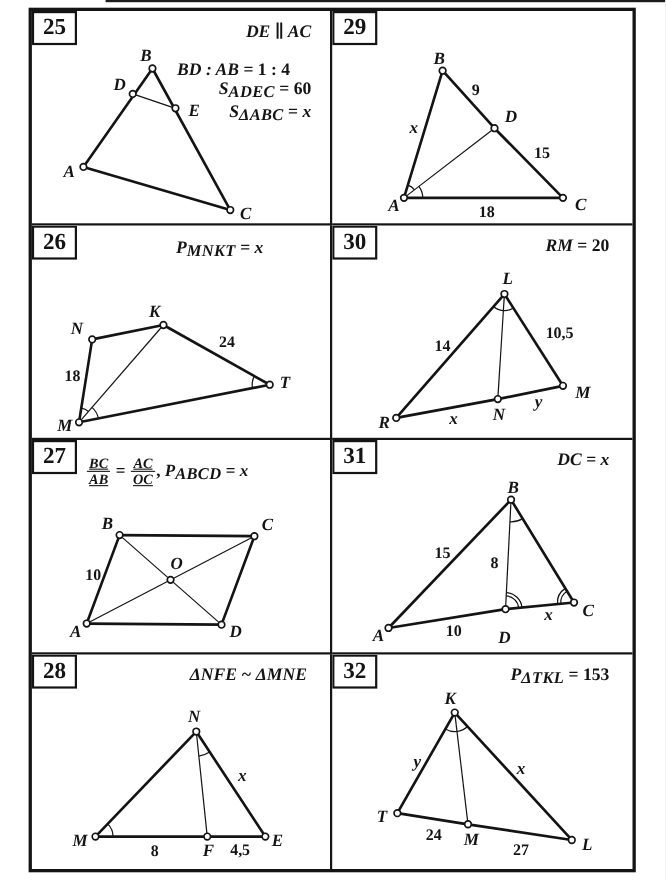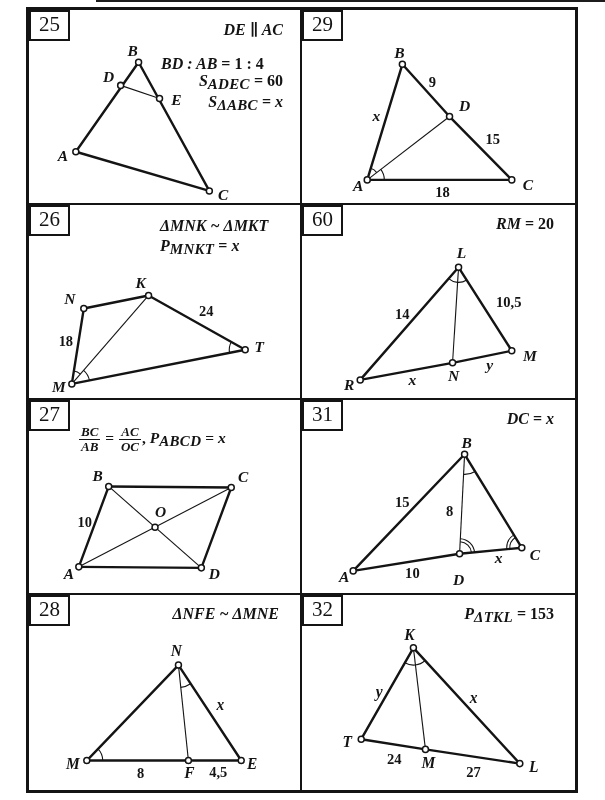--- a/index.html
+++ b/index.html
@@ -21,7 +21,7 @@
   .fig text.vl{font-style:italic;font-size:15.5px;}
   .fig text.ml{font-size:14.5px;}
   .badge{position:absolute;top:0;left:0;background:#fff;border:2px solid #141414;
-         padding:1px 8px 3px;font-size:21px;font-weight:normal;line-height:1.1;min-width:20px;text-align:center;}
+         padding:1px 8px 3px;font-size:21px;font-weight:bold;line-height:1.1;min-width:20px;text-align:center;}
   .cond{position:absolute;font-size:16px;font-weight:bold;line-height:17px;white-space:nowrap;}
   .cond .it{font-style:italic;}
   .cond sub.ms{font-size:15px;font-style:italic;vertical-align:-3px;letter-spacing:.3px;}

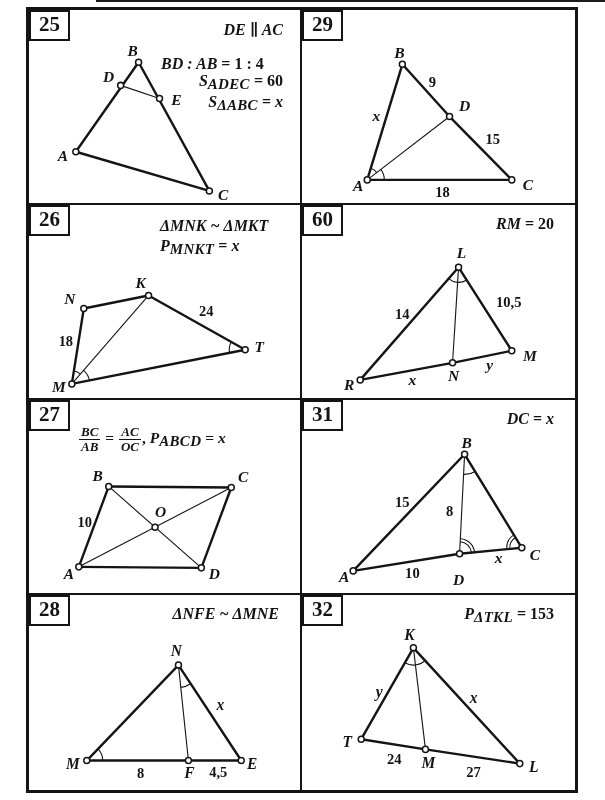--- a/index.html
+++ b/index.html
@@ -134,7 +134,6 @@
       </svg>
       <div class="badge">26</div>
       <div class="cond c26">
-        <div><span class="it">ΔMNK ~ ΔMKT</span></div>
         <div><span class="it">P</span><sub class="ms">MNKT</sub><span> = </span><span class="it">x</span></div>
       </div>
     </div>

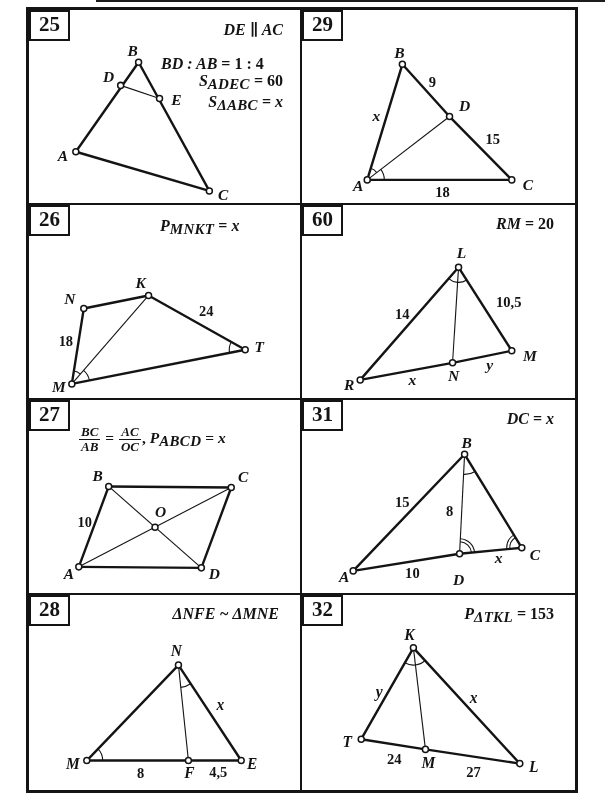--- a/index.html
+++ b/index.html
@@ -165,7 +165,7 @@
         <text class="vl" x="110" y="176">x</text>
         <text class="vl" x="187" y="161">y</text>
       </svg>
-      <div class="badge">60</div>
+      <div class="badge">30</div>
       <div class="cond cond-r">
         <div><span class="it">RM</span><span> = 20</span></div>
       </div>

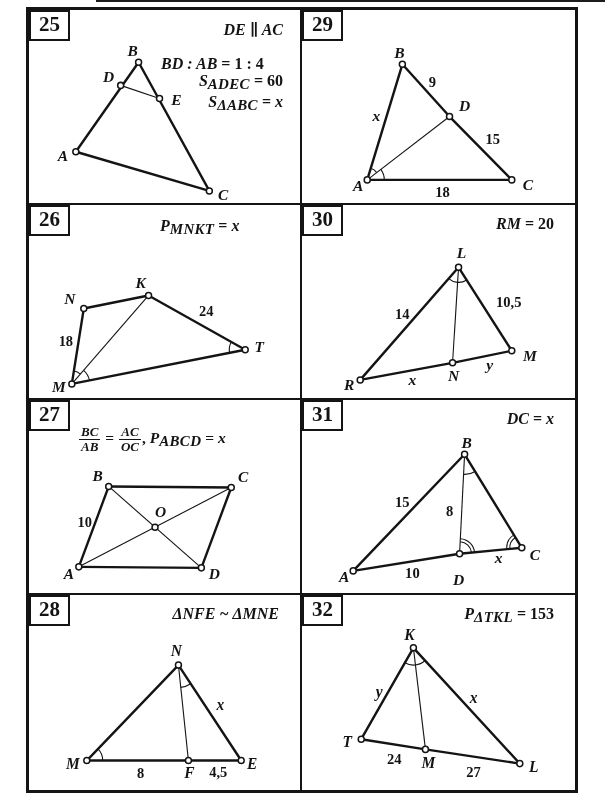--- a/index.html
+++ b/index.html
@@ -33,7 +33,7 @@
   .c27{left:49px;top:9px;right:6px;font-size:15.5px;}
   .c27 .l2{margin-top:4px;}
   .cond-r{top:10px;right:21px;text-align:right;}
-  .frac{display:inline-block;vertical-align:middle;text-align:center;line-height:1.1;font-size:13px;margin:12px 1px;}
+  .frac{display:inline-block;vertical-align:middle;text-align:center;line-height:1.1;font-size:13px;margin:1px 1px;text-decoration:underline;}
   .frac .fn{display:block;border-bottom:1.4px solid #141414;padding:0 2px;font-style:italic;}
   .frac .fd{display:block;padding:0 2px;font-style:italic;}
 </style>

